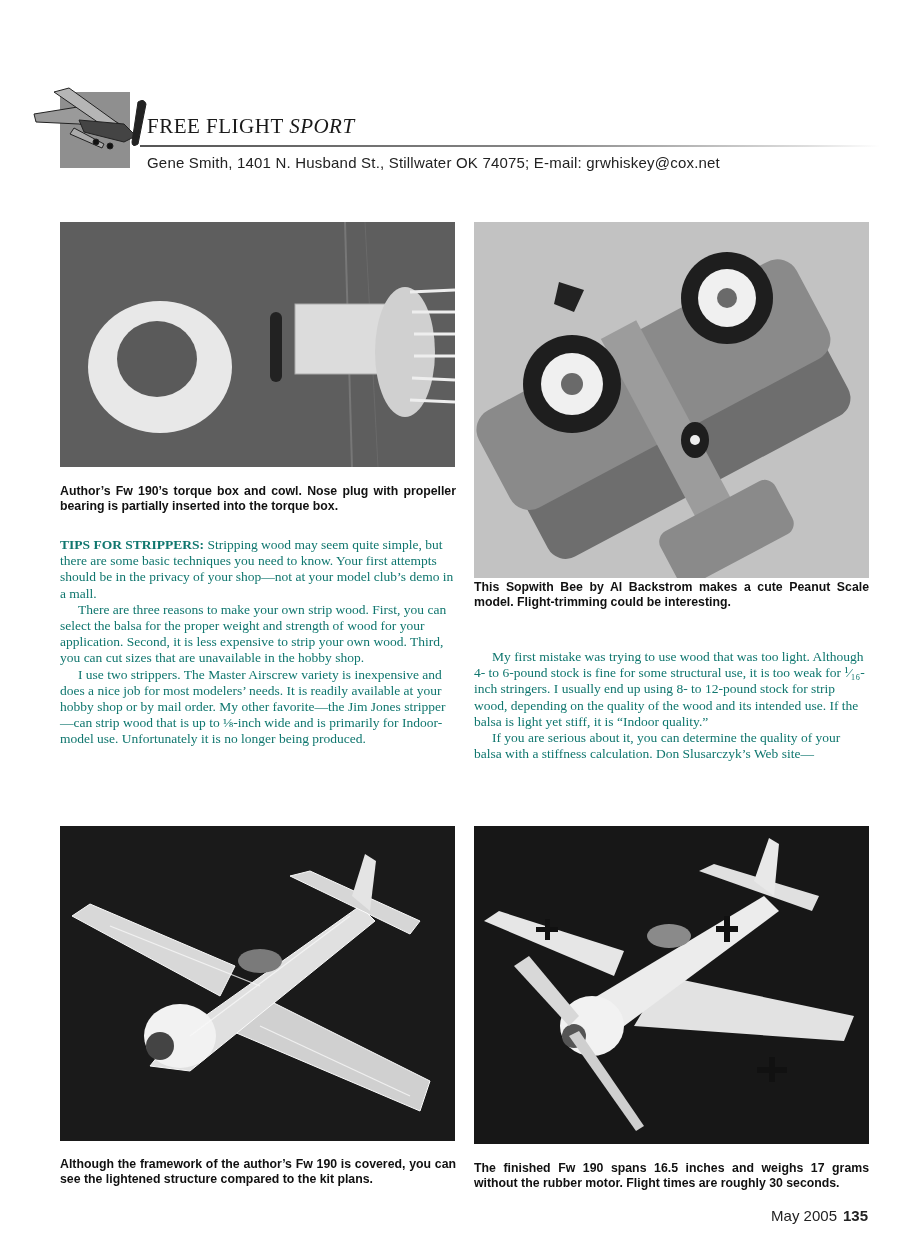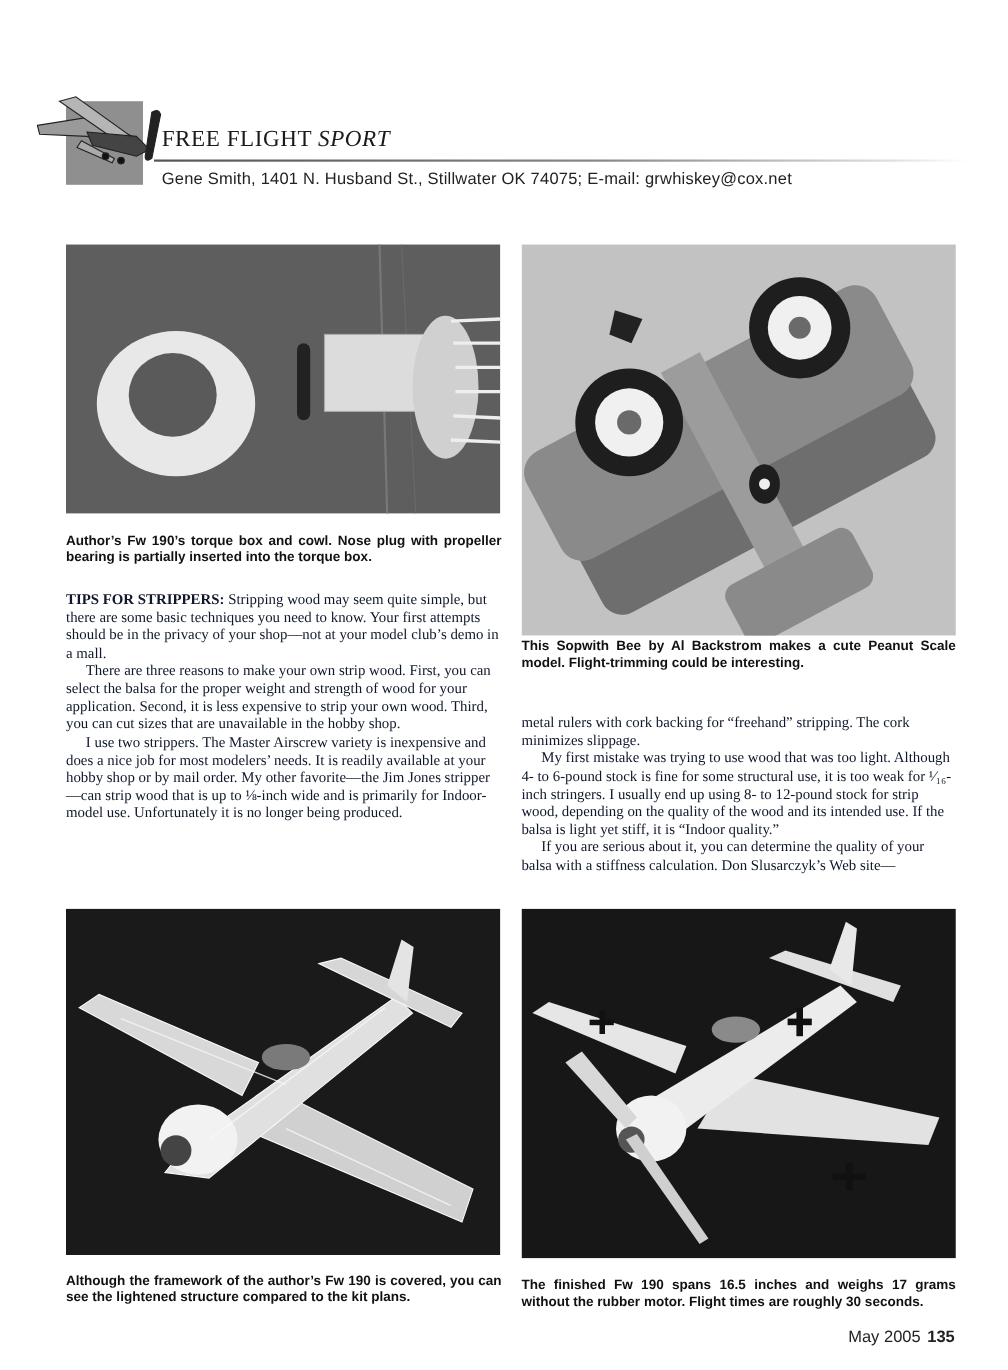--- a/index.html
+++ b/index.html
@@ -31,7 +31,7 @@
   .c4 { left: 474px; top: 1161px; width: 395px; }
 
   
-  .body { font-family: "Liberation Serif", serif; font-size: 13.5px; line-height: 16.2px; color: #0f172a; }
+  .body { font-family: "Liberation Serif", serif; font-size: 13.5px; line-height: 16.2px; color: #0f766e; }
   .body p { margin: 0; text-indent: 18px; }
   .body p.first { text-indent: 0; }
   .body .lead { font-weight: bold; }

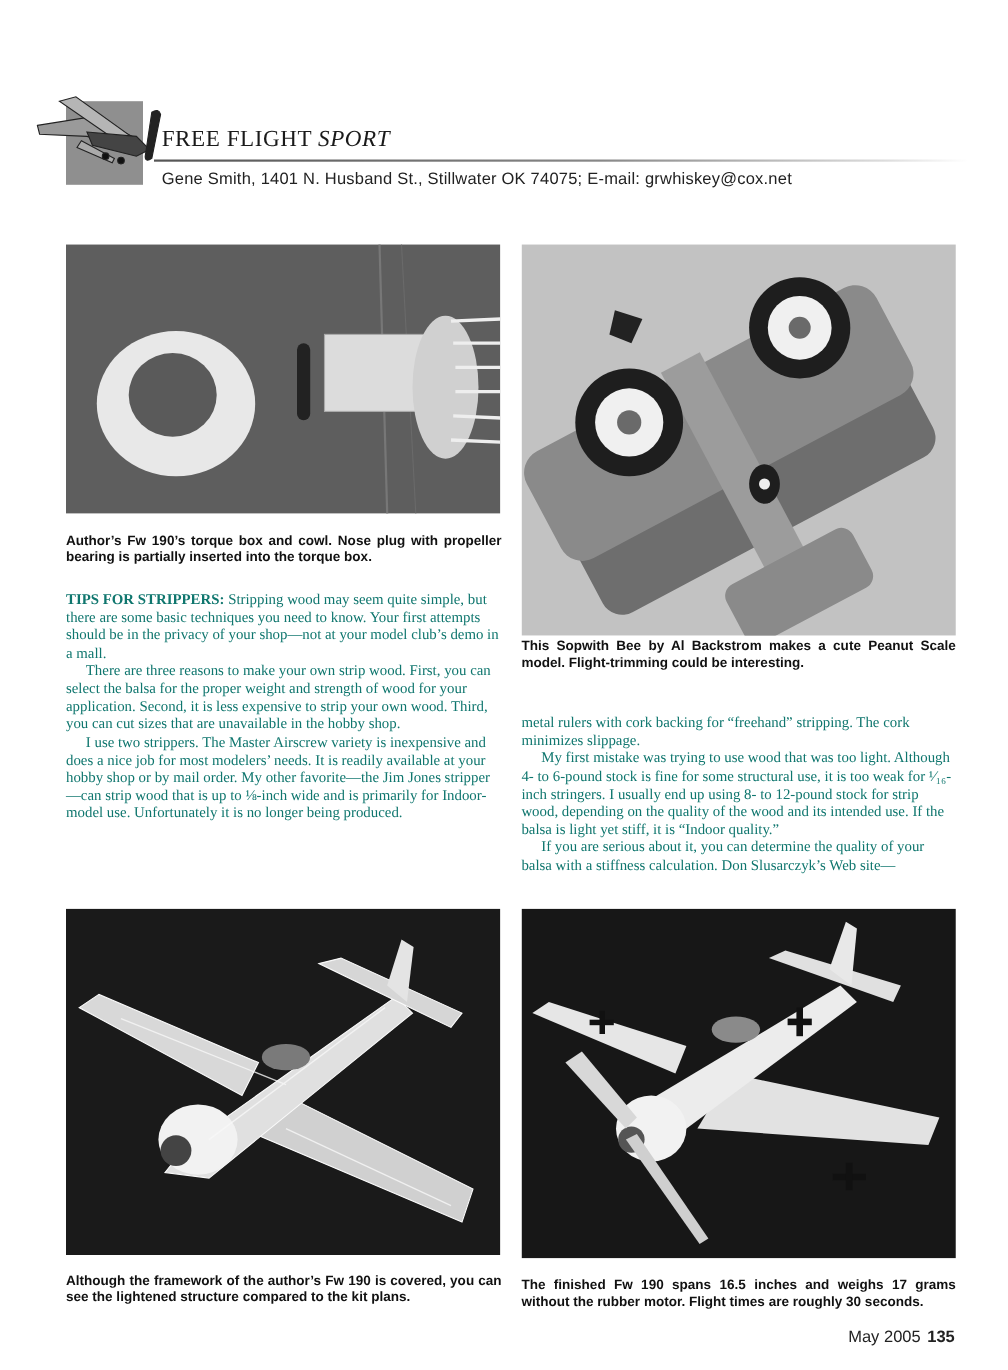--- a/index.html
+++ b/index.html
@@ -115,7 +115,6 @@
 <div class="abs cap c2">This Sopwith Bee by Al Backstrom makes a cute Peanut Scale model. Flight-trimming could be interesting.</div>
 
 <div class="abs body t2">
-  <p class="first">metal rulers with cork backing for “freehand” stripping. The cork minimizes slippage.</p>
   <p>My first mistake was trying to use wood that was too light. Although 4- to 6-pound stock is fine for some structural use, it is too weak for ¹⁄₁₆-inch stringers. I usually end up using 8- to 12-pound stock for strip wood, depending on the quality of the wood and its intended use. If the balsa is light yet stiff, it is “Indoor quality.”</p>
   <p>If you are serious about it, you can determine the quality of your balsa with a stiffness calculation. Don Slusarczyk’s Web site—</p>
 </div>

